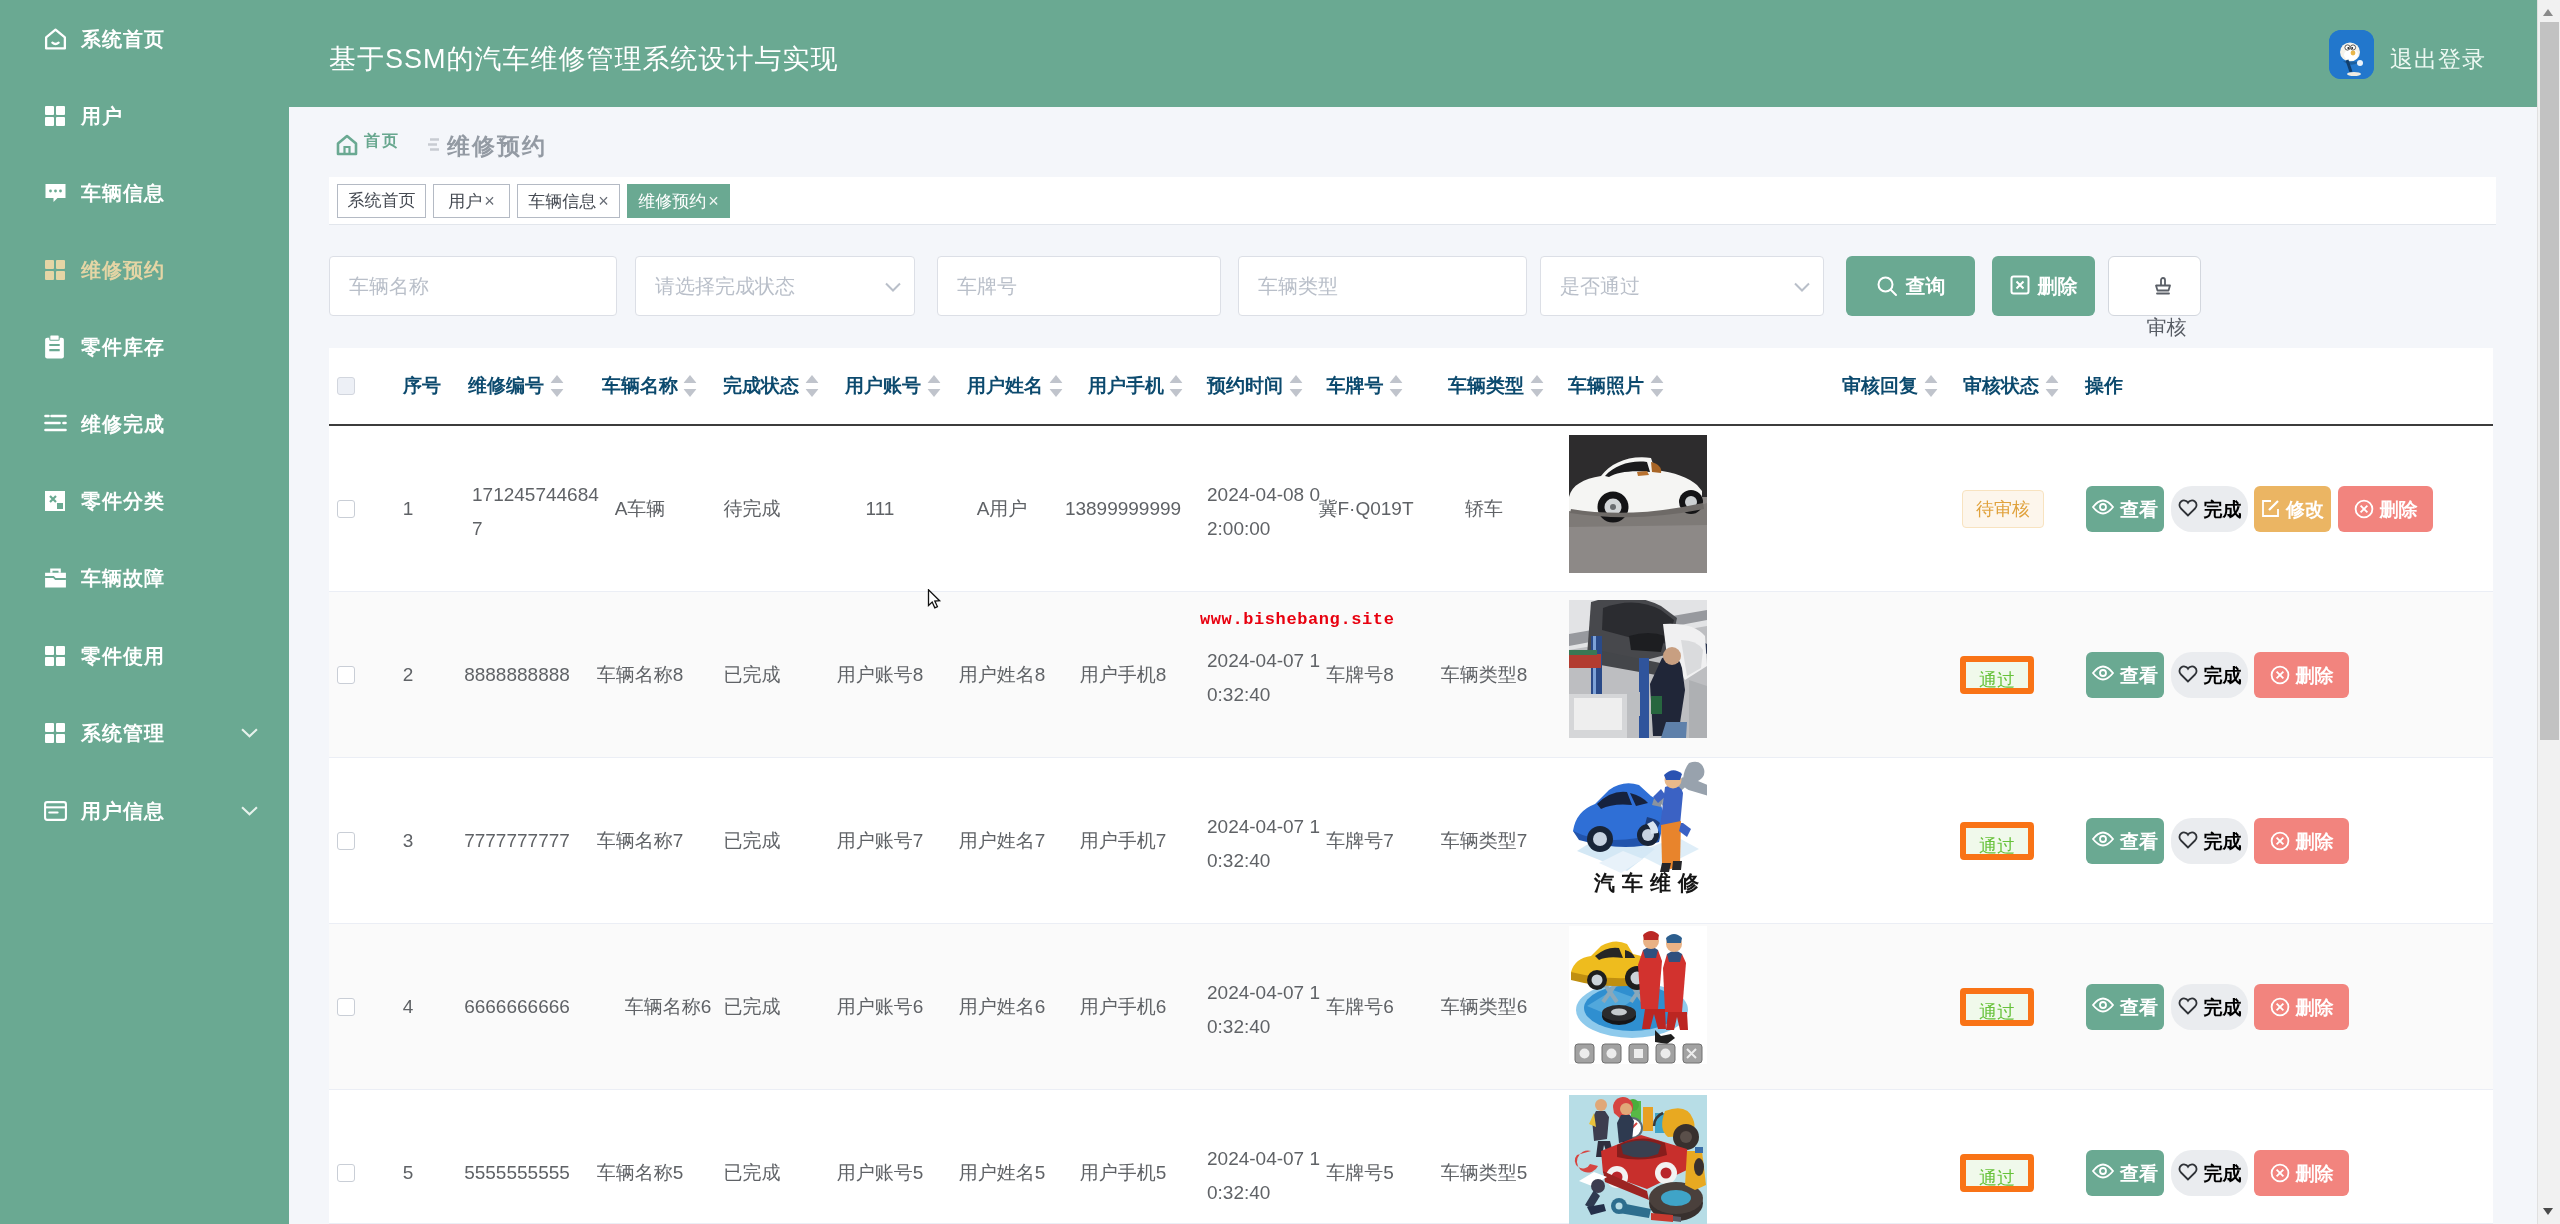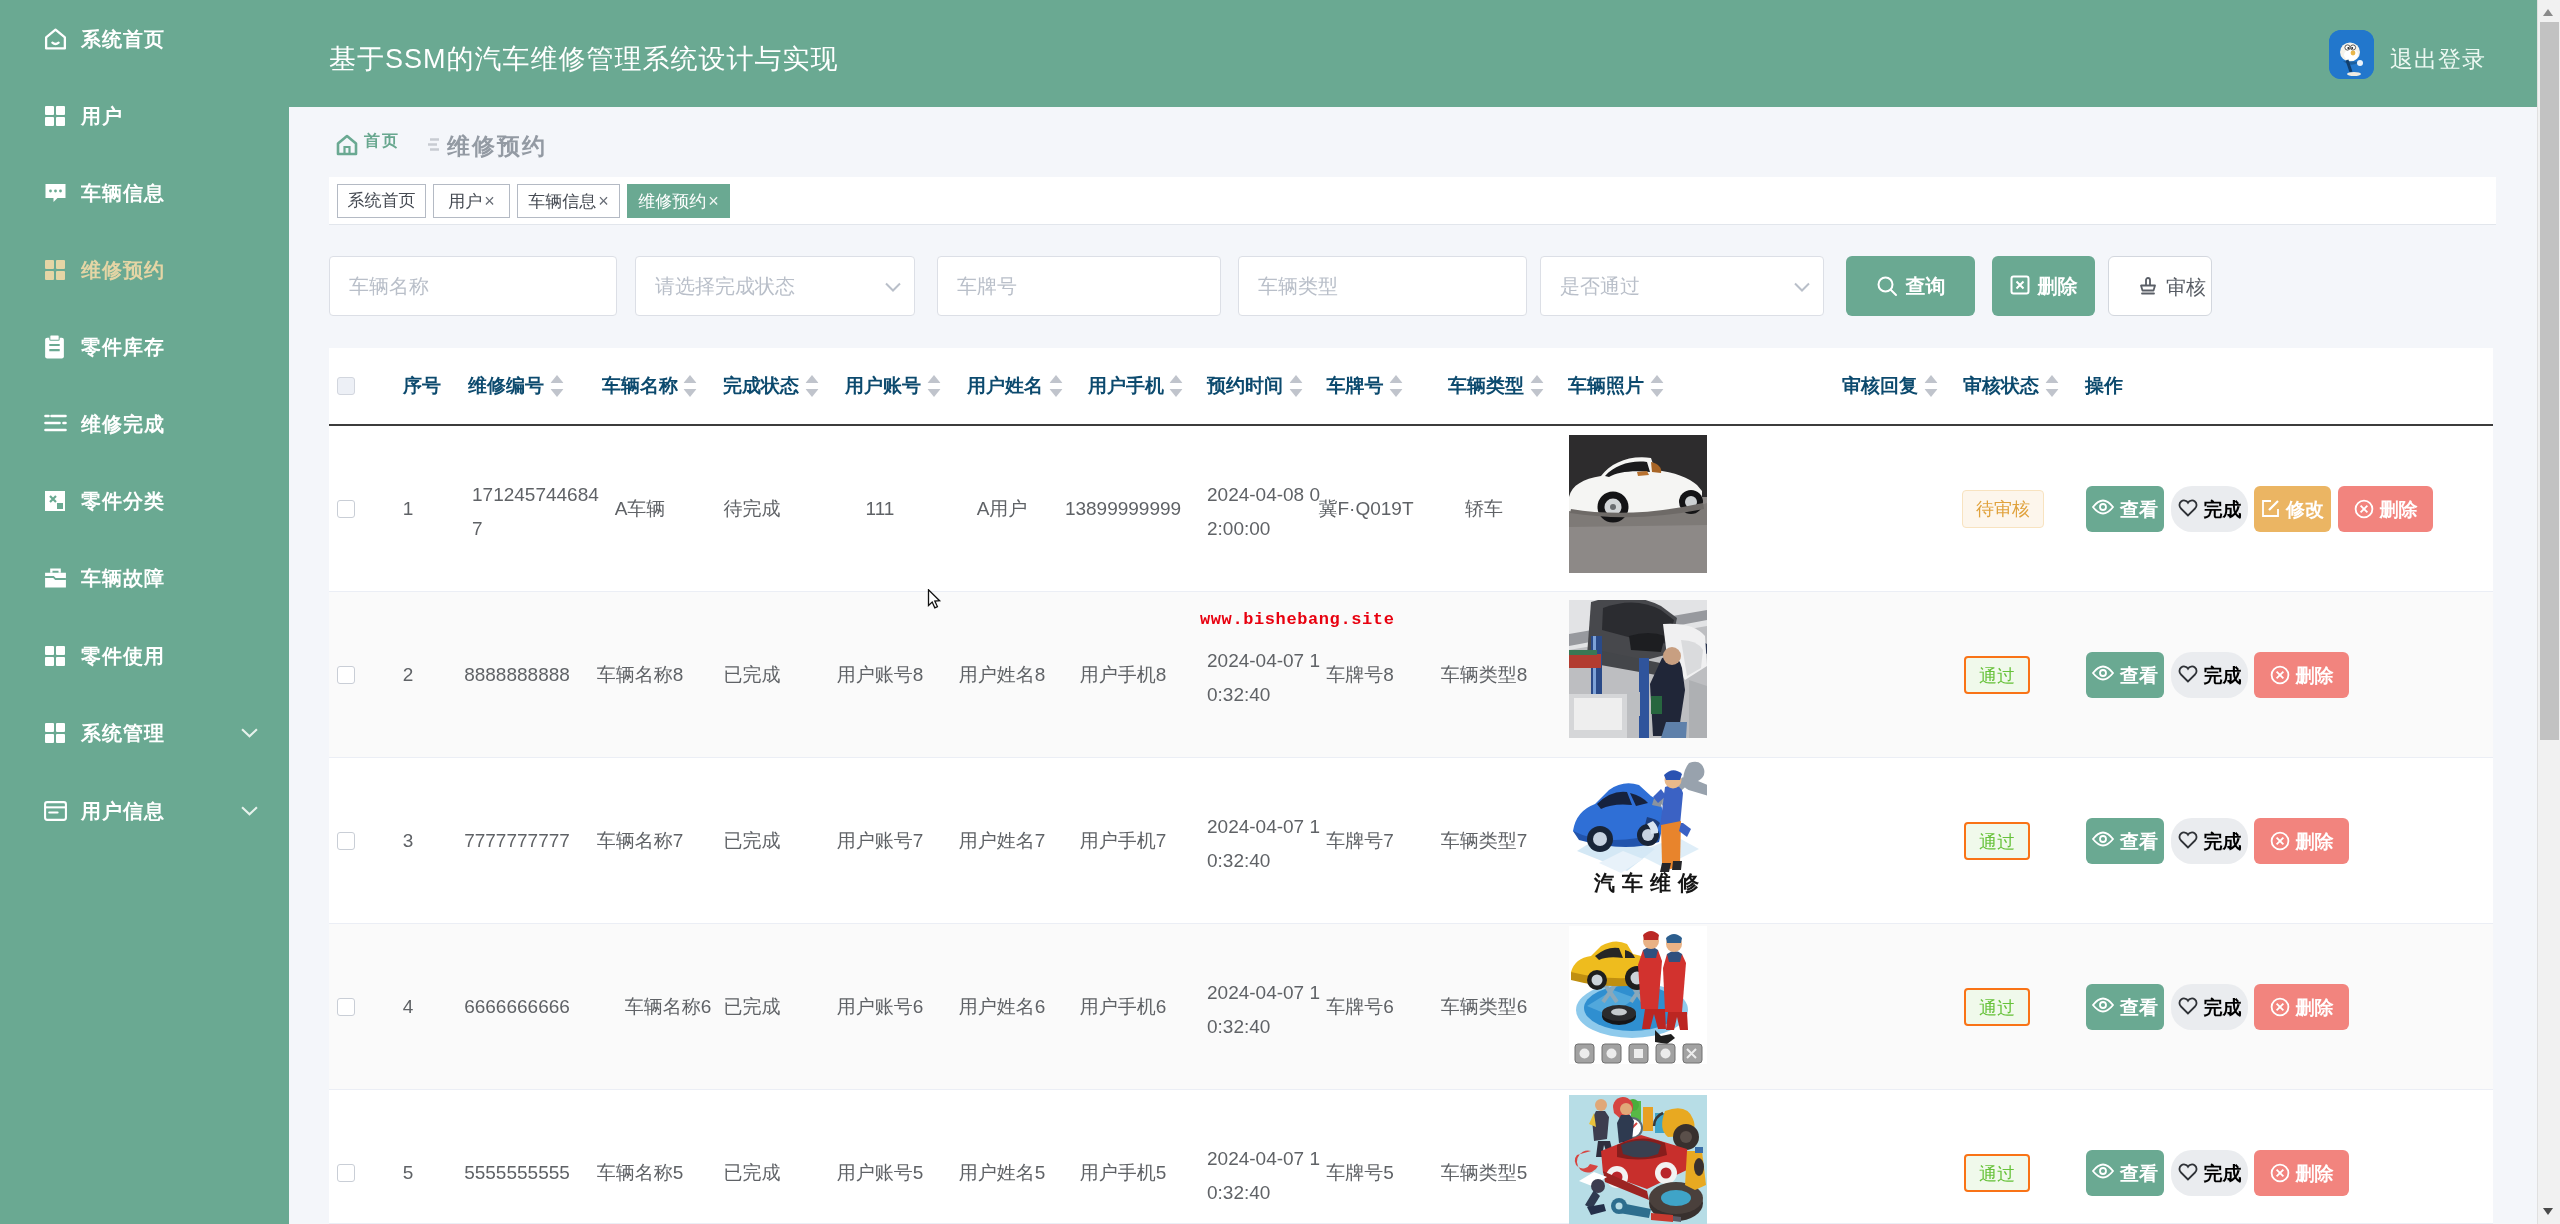--- a/index.html
+++ b/index.html
@@ -229,7 +229,7 @@
       <path d="M6.5 6.5l7 7M13.5 6.5l-7 7"></path>
     </svg><span class="lbl">删除</span>
 </div>
-<div class="fbtn plain abs" style="left:2108px;width:104px;padding-left:24px;">
+<div class="fbtn plain abs" style="left:2108px;width:93px;padding-left:24px;">
   <svg width="20" height="21" viewBox="0 0 20 21" fill="none" stroke="#5a5f67" stroke-width="1.8">
       <path d="M8 9.5V4a2 2 0 0 1 4 0v5.5M3 9.5h14l-1.5 5h-11z" stroke-linejoin="round"></path>
       <path d="M4 17.5h12" stroke-linecap="round"></path>

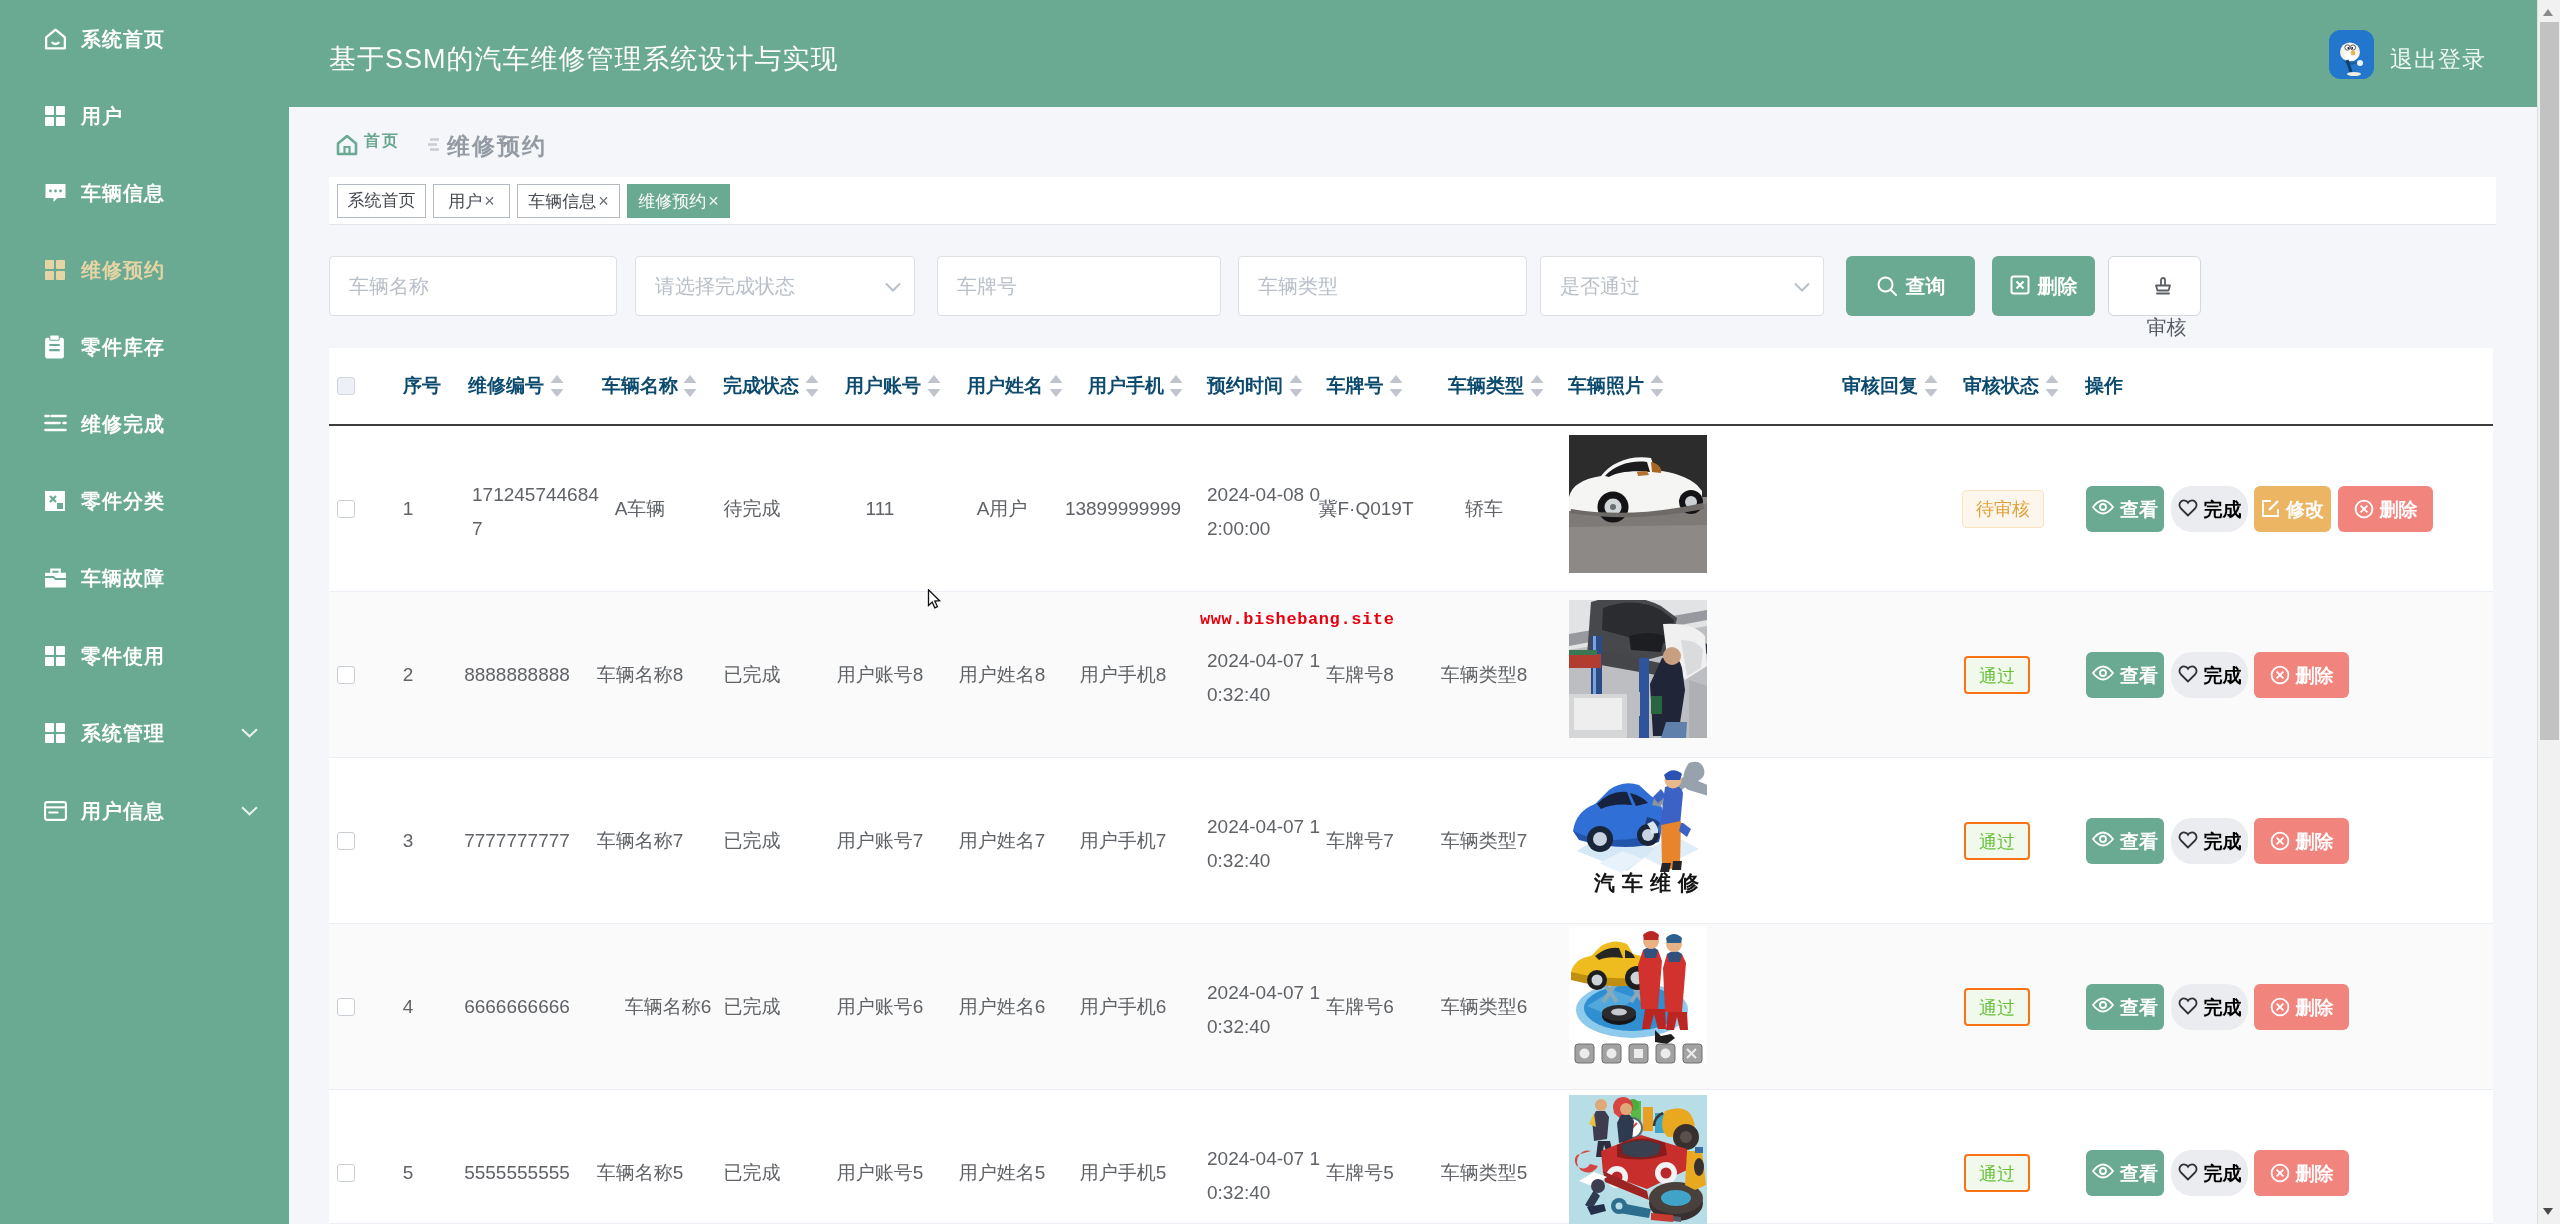--- a/index.html
+++ b/index.html
@@ -48,7 +48,7 @@
   .cbx { position:absolute; left:337px; width:18px; height:18px; border:1px solid #c9ced6; border-radius:3px; background:#fff; }
   .badge { position:absolute; transform:translate(-50%,-50%); height:38px; line-height:36px; padding:0 13px; border-radius:4px; font-size:18px; white-space:nowrap; }
   .badge.warn { background:#fdf6ec; border:1px solid #f8e3c0; color:#e0a23c; }
-  .badge.succ { background:#f0f9eb; border:2px solid #f97316; color:#67c23a; padding:0 13px; }
+  .badge.succ { background:#f0f9eb; border:6px solid #f97316; color:#67c23a; padding:0 13px; }
   .abtn { position:absolute; height:46px; border-radius:6px; font-size:19px; font-weight:700; color:#fff; text-align:center; white-space:nowrap; }
   .abtn svg { display:inline-block; vertical-align:top; margin-top:13px; margin-right:6px; }
   .abtn .lbl { display:inline-block; margin-top:11px; vertical-align:top; }

